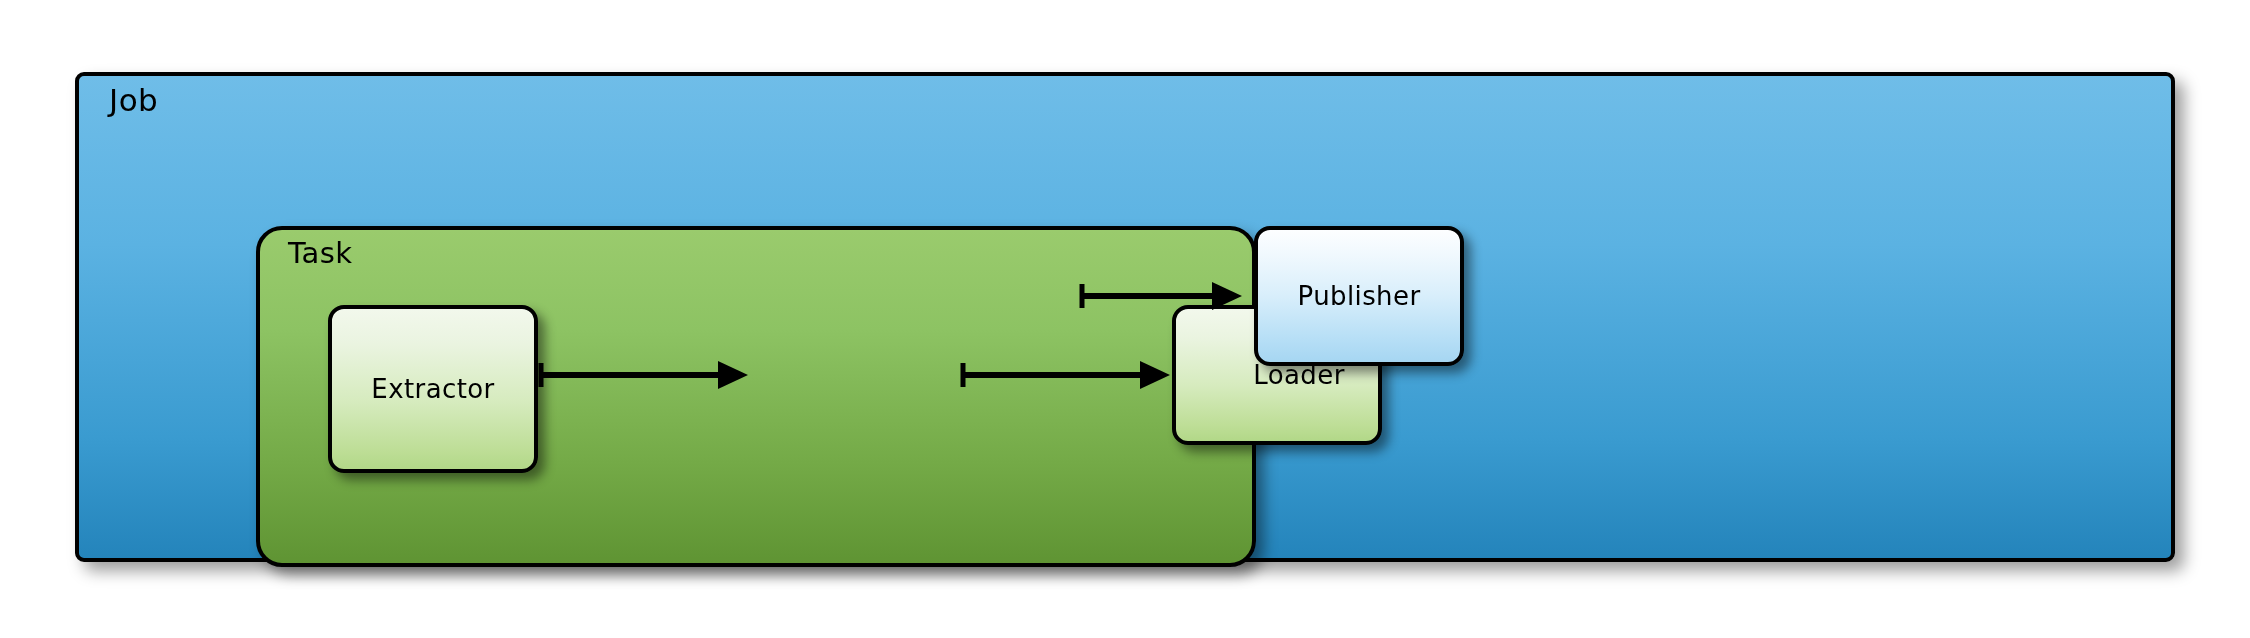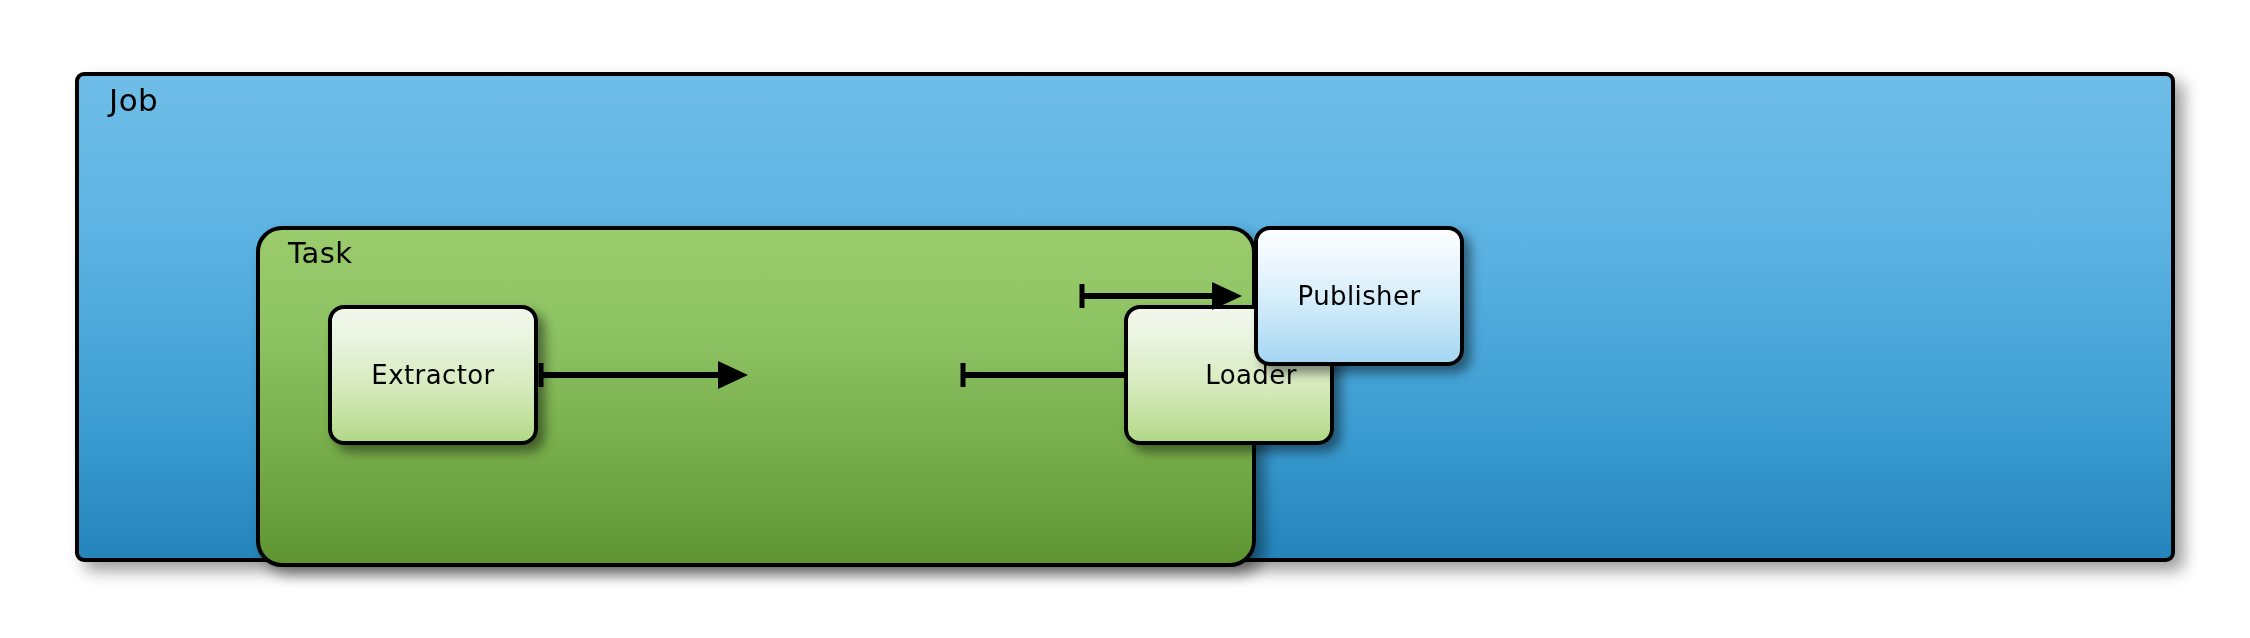--- a/index.html
+++ b/index.html
@@ -114,7 +114,7 @@
 
       <div class="task-label">Task</div>
 
-      <div class="node green" style="left:68px; top:75px; width:210px; height:140px;">
+      <div class="node green" style="left:68px; top:75px; width:210px; height:168px;">
         <span class="node-label">Extractor</span>
       </div>
 

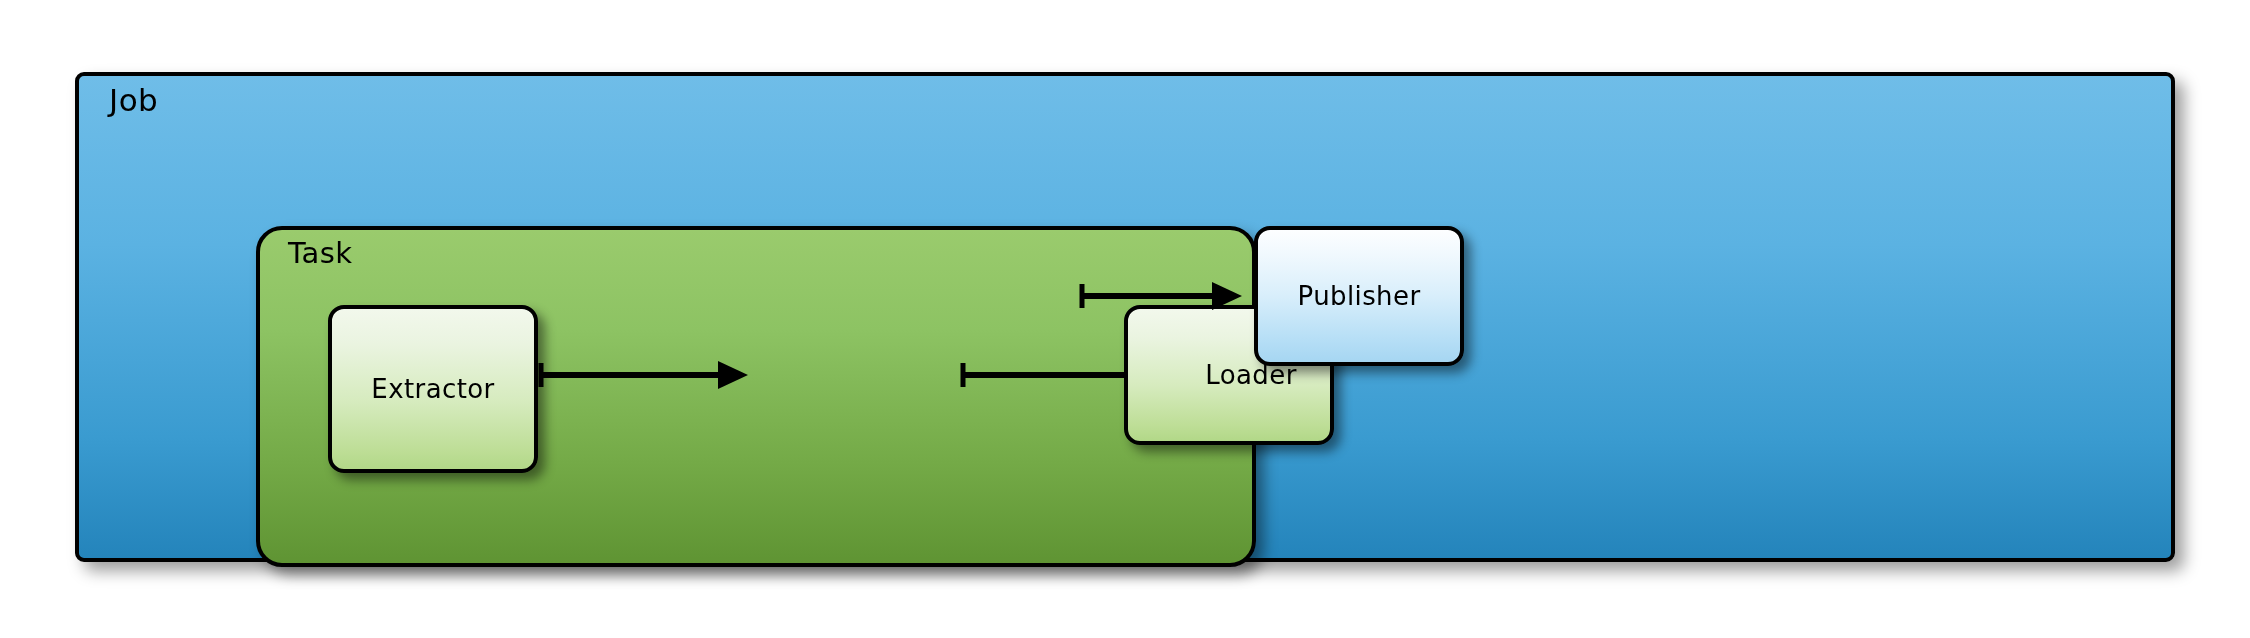--- a/index.html
+++ b/index.html
@@ -135,7 +135,7 @@
         </svg>
       </div>
 
-      <div class="node green" style="left:864px; top:75px; width:210px; height:140px;padding-left:44px;">
+      <div class="node green" style="left:912px; top:75px; width:210px; height:140px;padding-left:44px;">
         <span class="node-label">Loader</span>
       </div>
 

